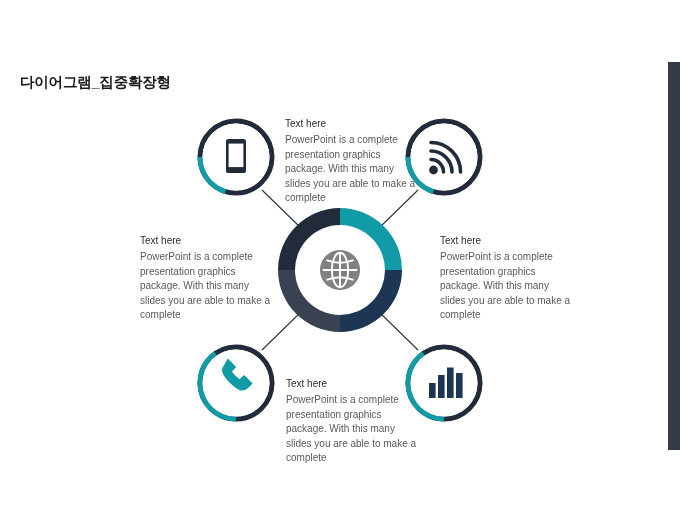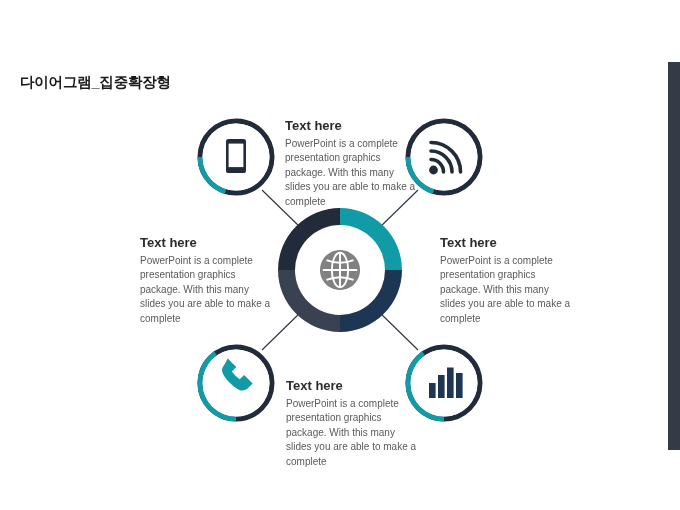--- a/index.html
+++ b/index.html
@@ -39,8 +39,8 @@
     width: 132px;
   }
   .txt .t-head {
-    font-size: 13px;
-    font-weight: bold;
+    font-size: 10px;
+    font-weight: normal;
     color: #2b2b2b;
     margin-bottom: 3px;
     line-height: 1.2;

